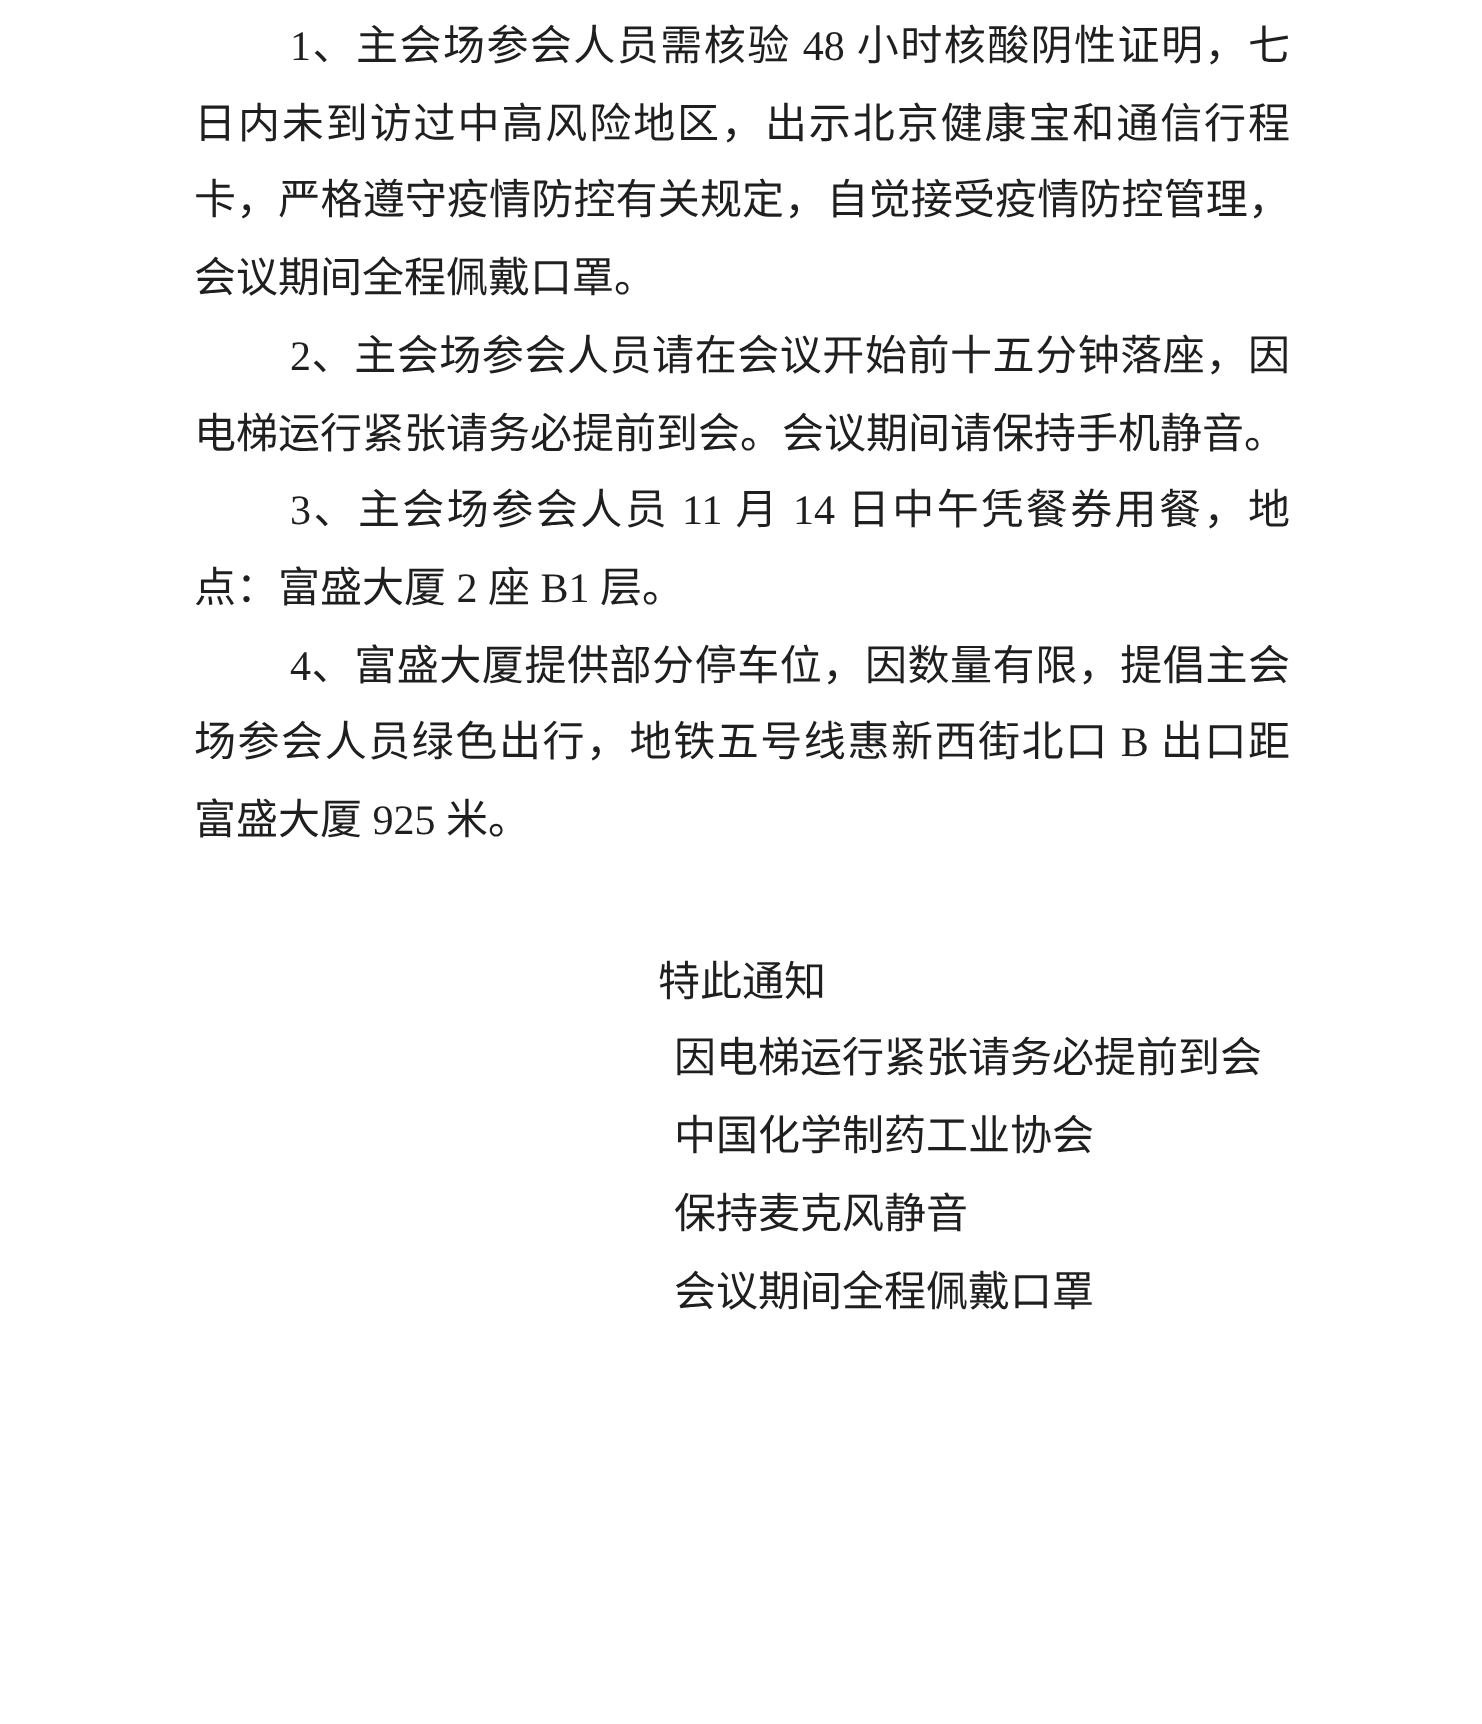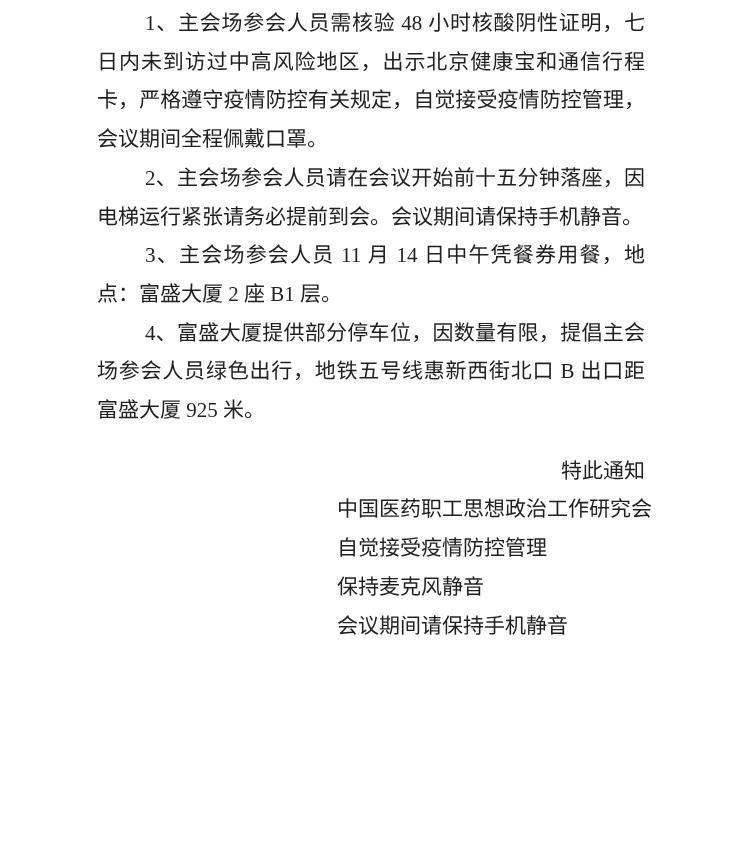--- a/index.html
+++ b/index.html
@@ -31,11 +31,11 @@
     word-break: break-all;
   }
   .closing {
-    margin: 22px 0 0 0;
+    margin: 42px 0 0 0;
     font-size: 21px;
     line-height: 38.7px;
     text-indent: 0;
-    text-align: right;
+    text-align: center;
   }
   .sig-block {
     margin: 0 0 0 240px;

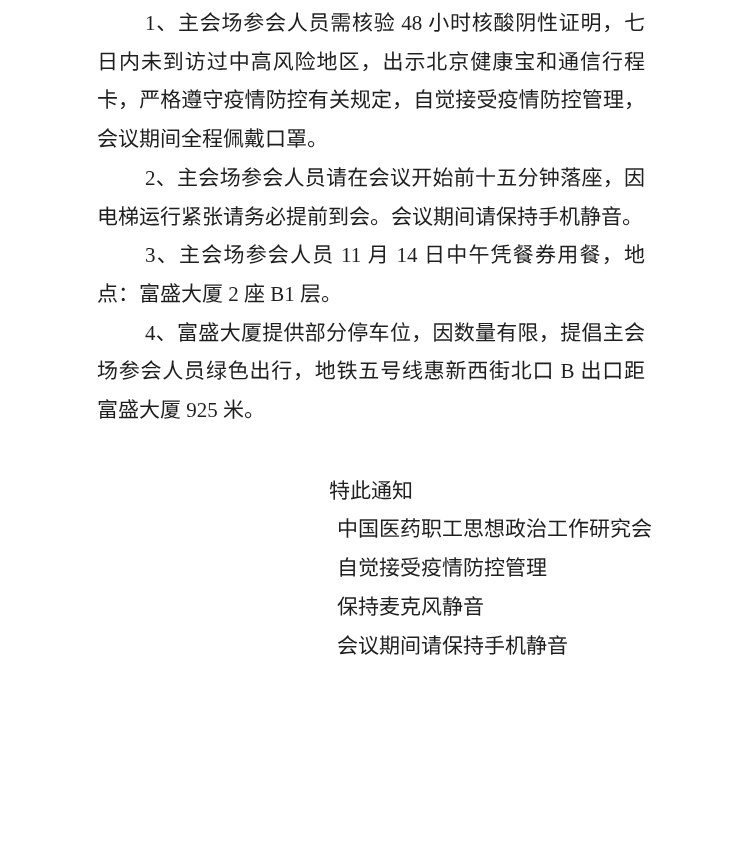--- a/index.html
+++ b/index.html
@@ -66,7 +66,7 @@
     <p class="closing">特此通知</p>
 
     <div class="sig-block">
-      <p class="sig-line">中国医药职工思想政治工作研究会</p>
+      <p class="sig-line">因电梯运行紧张请务必提前到会</p>
       <p class="sig-line">自觉接受疫情防控管理</p>
       <p class="sig-line">保持麦克风静音</p>
       <p class="sig-line">会议期间请保持手机静音</p>

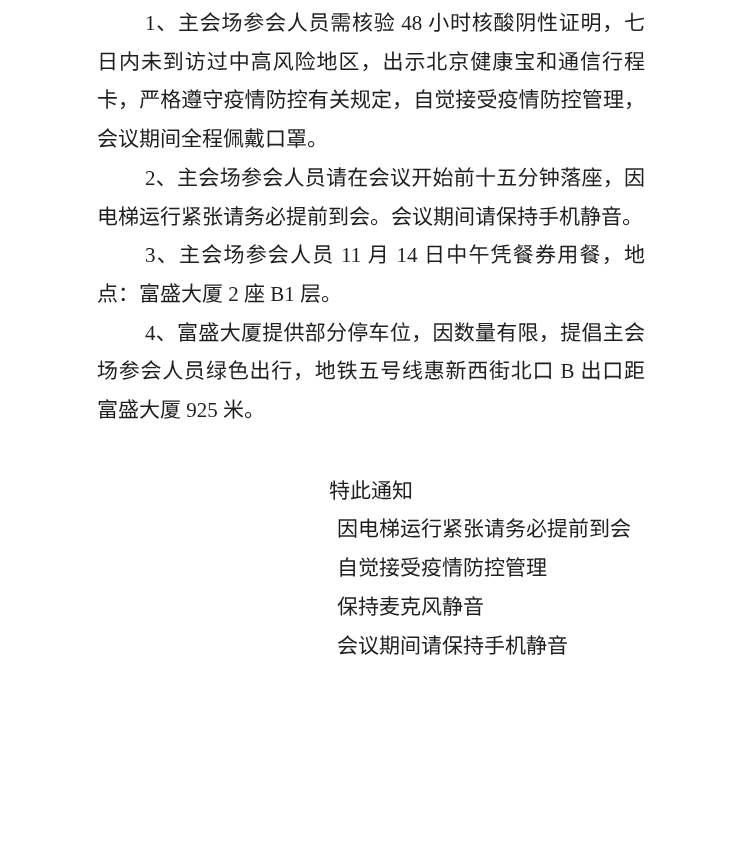--- a/index.html
+++ b/index.html
@@ -67,7 +67,7 @@
 
     <div class="sig-block">
       <p class="sig-line">因电梯运行紧张请务必提前到会</p>
-      <p class="sig-line">自觉接受疫情防控管理</p>
+      <p class="sig-line">中国化学制药工业协会</p>
       <p class="sig-line">保持麦克风静音</p>
       <p class="sig-line">会议期间请保持手机静音</p>
     </div>

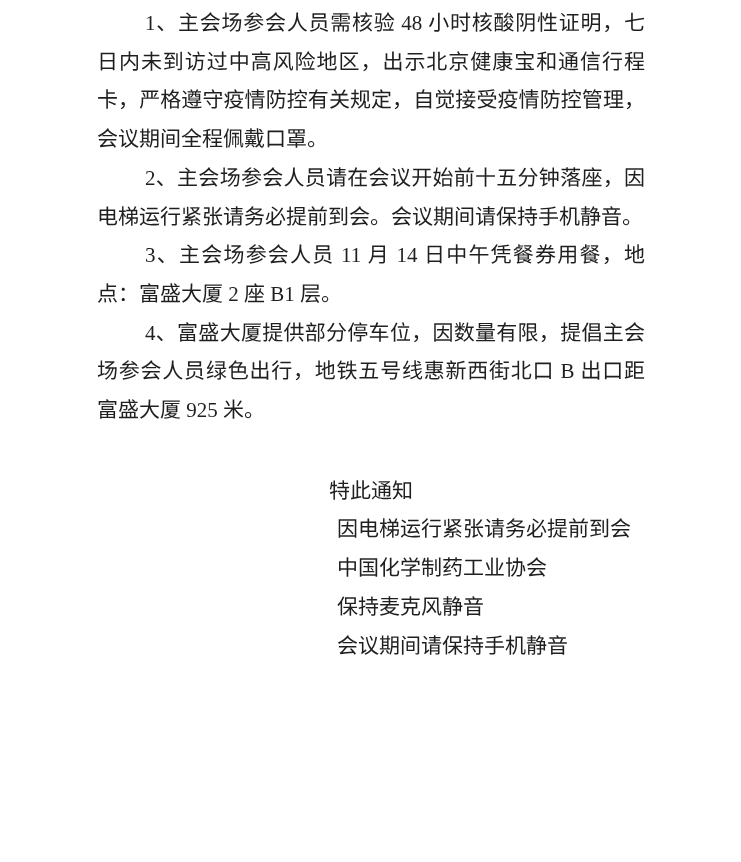--- a/index.html
+++ b/index.html
@@ -69,7 +69,7 @@
       <p class="sig-line">因电梯运行紧张请务必提前到会</p>
       <p class="sig-line">中国化学制药工业协会</p>
       <p class="sig-line">保持麦克风静音</p>
-      <p class="sig-line">会议期间请保持手机静音</p>
+      <p class="sig-line">会议期间全程佩戴口罩</p>
     </div>
 
   </div>

